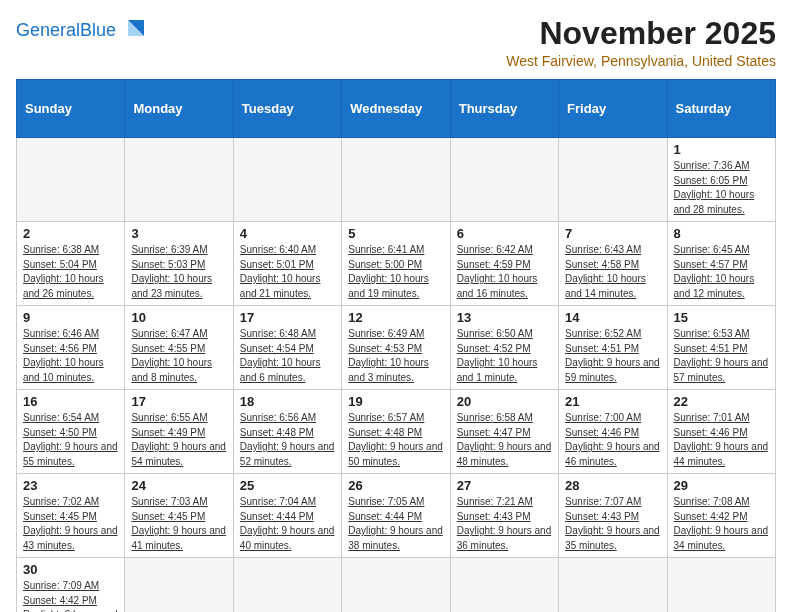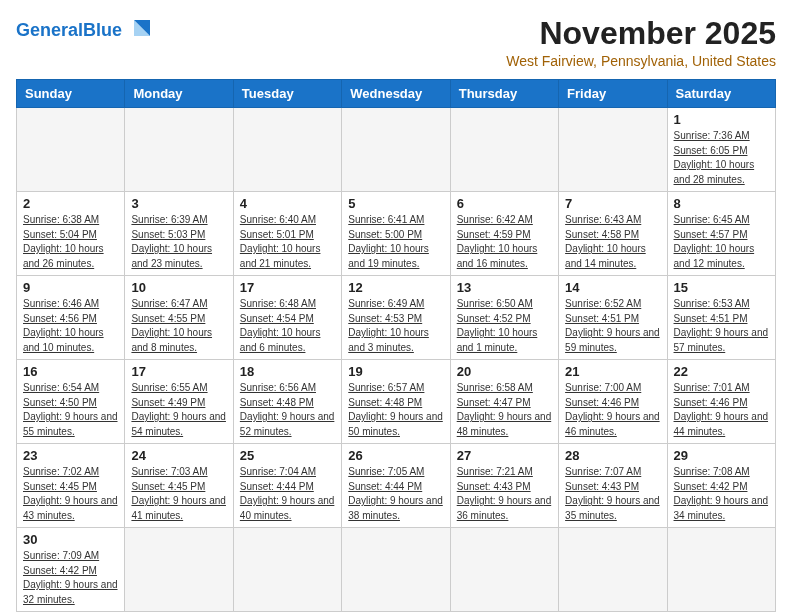--- a/index.html
+++ b/index.html
@@ -23,7 +23,7 @@
     }
     .logo-text {
       font-size: 18px;
-      font-weight: bold;
+      font-weight: normal;
       color: #333;
       line-height: 1;
     }

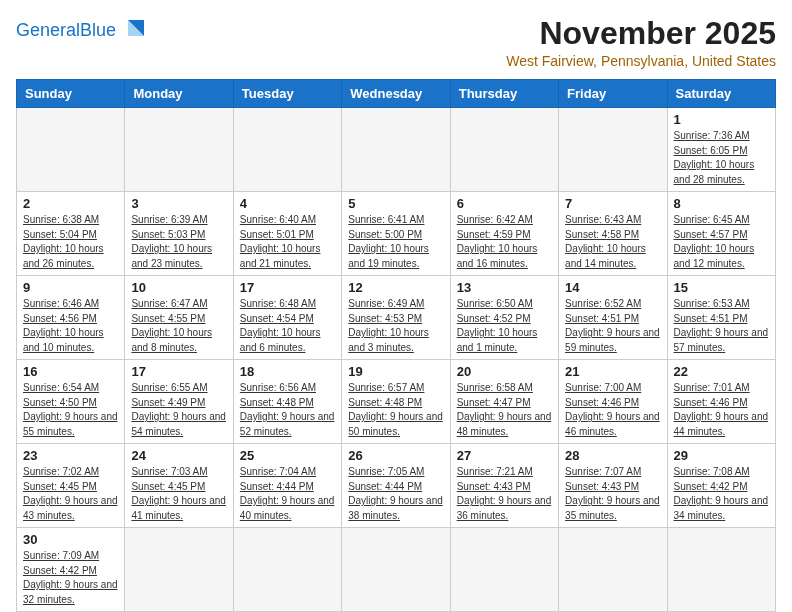--- a/index.html
+++ b/index.html
@@ -55,7 +55,7 @@
       font-size: 13px;
       font-weight: bold;
       text-align: left;
-      padding: 6px 8px;
+      padding: 21px 8px;
       border: 1px solid #1565b0;
     }
     .calendar td {

